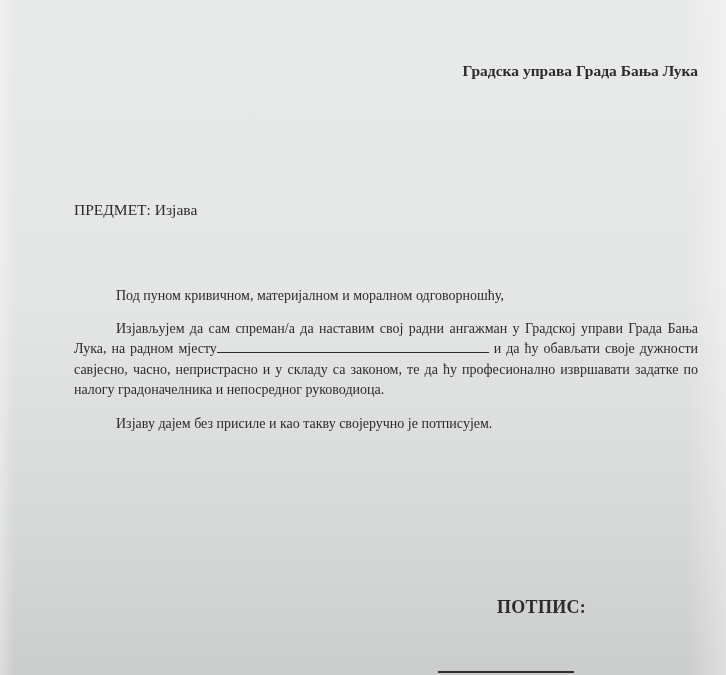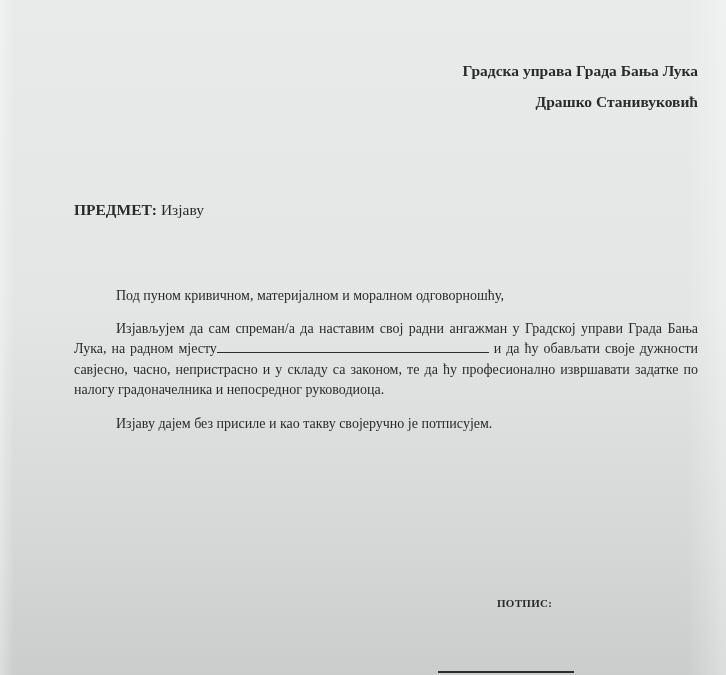--- a/index.html
+++ b/index.html
@@ -49,7 +49,6 @@
 
   <div class="addressee">
     <div>Градска управа Града Бања Лука</div>
-    <div>Драшко Станивуковић</div>
   </div>
 
   <div class="subject">

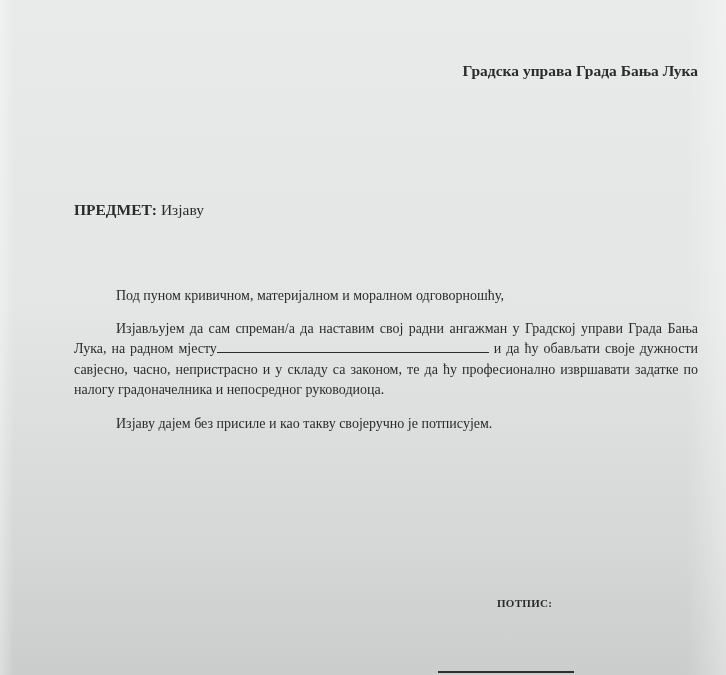--- a/index.html
+++ b/index.html
@@ -23,7 +23,7 @@
   .subject {
     position: absolute; left: 74px; top: 201px; font-size: 15.5px;
   }
-  .subject b { font-weight: bold; }
+  .subject b { font-weight: normal; }
   .body {
     position: absolute; left: 74px; top: 286px; width: 624px;
     font-size: 14px; line-height: 20.5px; text-align: justify;

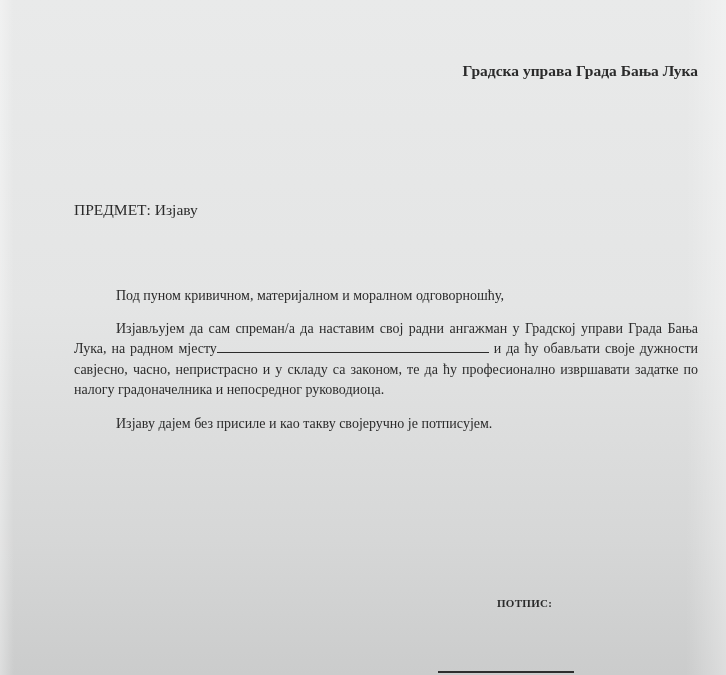--- a/index.html
+++ b/index.html
@@ -52,7 +52,7 @@
   </div>
 
   <div class="subject">
-    <b>ПРЕДМЕТ:</b><span> Изјаву</span>
+    <b>ПРЕДМЕТ:</b><span> Изјава</span>
   </div>
 
   <div class="body">

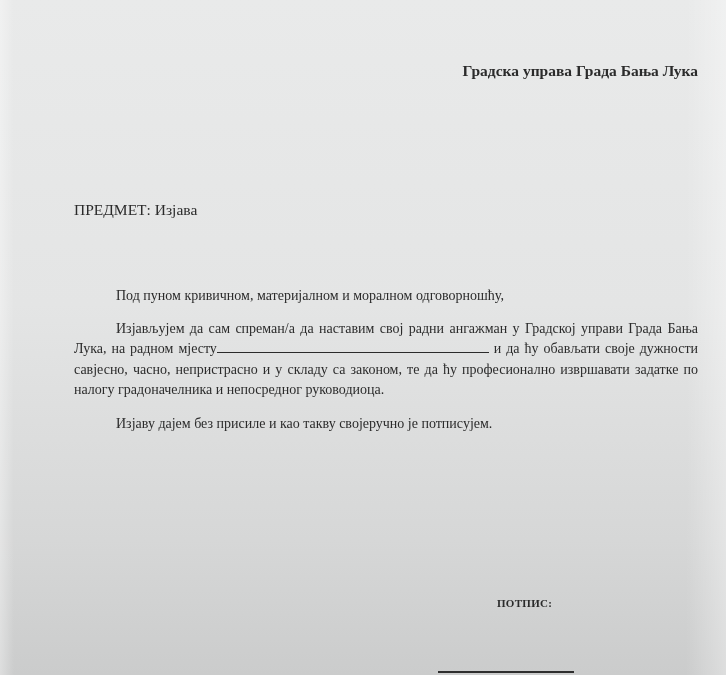--- a/index.html
+++ b/index.html
@@ -35,7 +35,7 @@
     height: 12px; vertical-align: baseline;
   }
   .signature-label {
-    position: absolute; left: 497px; top: 597px; font-weight: bold; font-size: 11px;
+    position: absolute; left: 497px; top: 597px; font-weight: bold; font-size: 18px;
     letter-spacing: 0.3px;
   }
   .signature-line {

